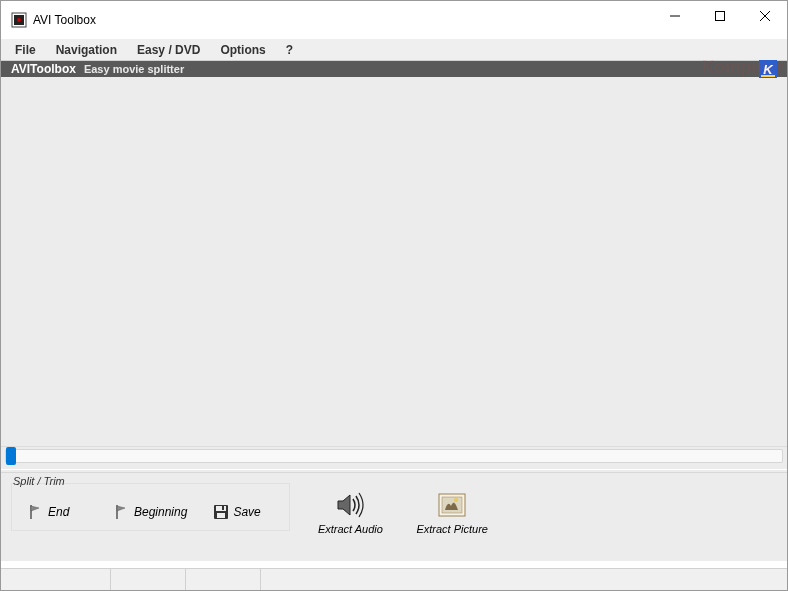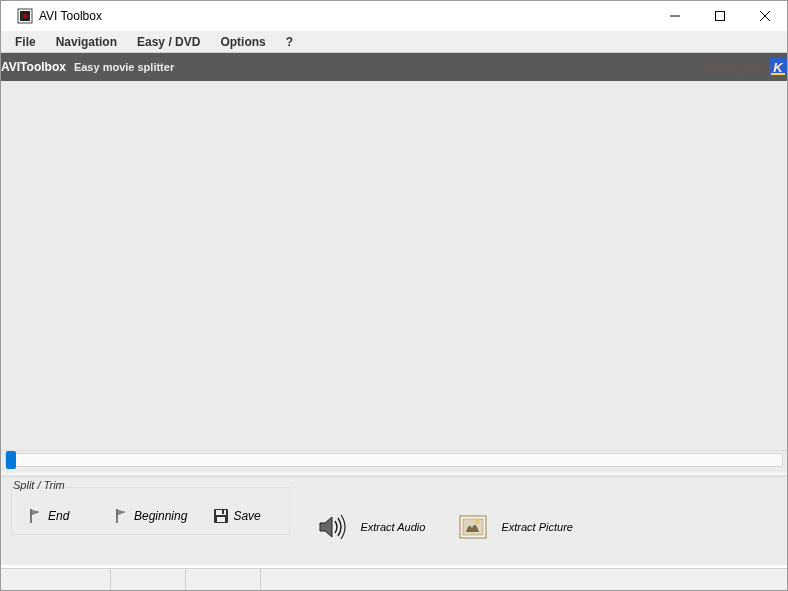--- a/index.html
+++ b/index.html
@@ -6,7 +6,7 @@
 body { background: #fff; width: 788px; height: 591px; overflow: hidden; border: 1px solid #999; position: relative; }
 
 
-.titlebar { height: 30px; background: #fff; display: flex; align-items: center; padding-left: 16px; border-radius: 13px; }
+.titlebar { height: 38px; background: #fff; display: flex; align-items: center; padding-left: 10px; border-radius: 13px; }
 .titlebar-icon { width: 16px; height: 16px; margin-right: 6px; display: inline-flex; align-items: center; justify-content: center; }
 .titlebar-title { font-size: 12px; color: #000; flex: 1; }
 .window-controls { display: flex; height: 100%; }

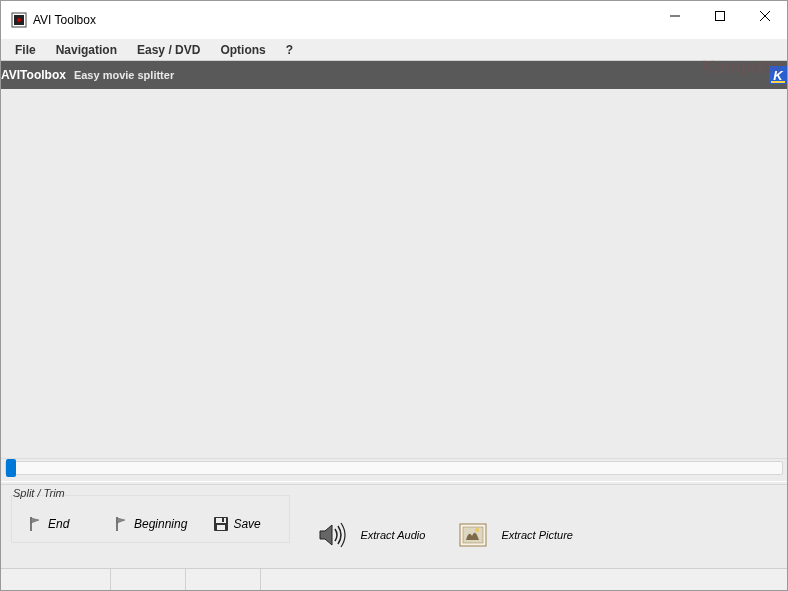--- a/index.html
+++ b/index.html
@@ -17,7 +17,7 @@
 .menu-item { font-size: 12px; padding: 2px 10px; cursor: pointer; font-weight: 700; color: #333; }
 
 
-.banner { height: 28px; background: #595959; display: flex; align-items: center; padding: 0 0; color: #fff; font-size: 12px; }
+.banner { height: 16px; background: #595959; display: flex; align-items: center; padding: 0 10px; color: #fff; font-size: 12px; }
 .banner-title { font-weight: bold; margin-right: 8px; }
 .banner-subtitle { color: #e8e8e8; font-size: 11px; flex: 1; font-weight: bold; }
 .banner-icon { width: 18px; height: 18px; }

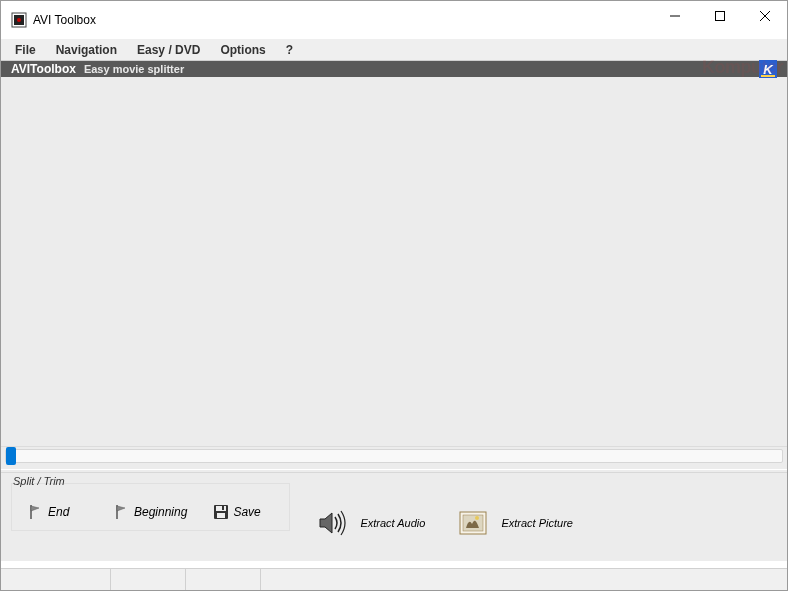--- a/index.html
+++ b/index.html
@@ -38,7 +38,7 @@
 .tb-btn { display: flex; align-items: center; gap: 4px; padding: 4px 10px; background: #ececec; cursor: pointer; font-size: 12px; min-width: 80px; }
 .tb-icon { width: 16px; height: 16px; flex-shrink: 0; }
 
-.big-btn { display: flex; flex-direction: row; align-items: center; justify-content: flex-start; gap: 12px; padding: 4px 6px; cursor: pointer; font-size: 11px; min-width: 80px; }
+.big-btn { display: flex; flex-direction: column; align-items: center; justify-content: flex-start; gap: 2px; padding: 4px 6px; cursor: pointer; font-size: 11px; min-width: 80px; }
 .big-icon { width: 32px; height: 32px; }
 
 

